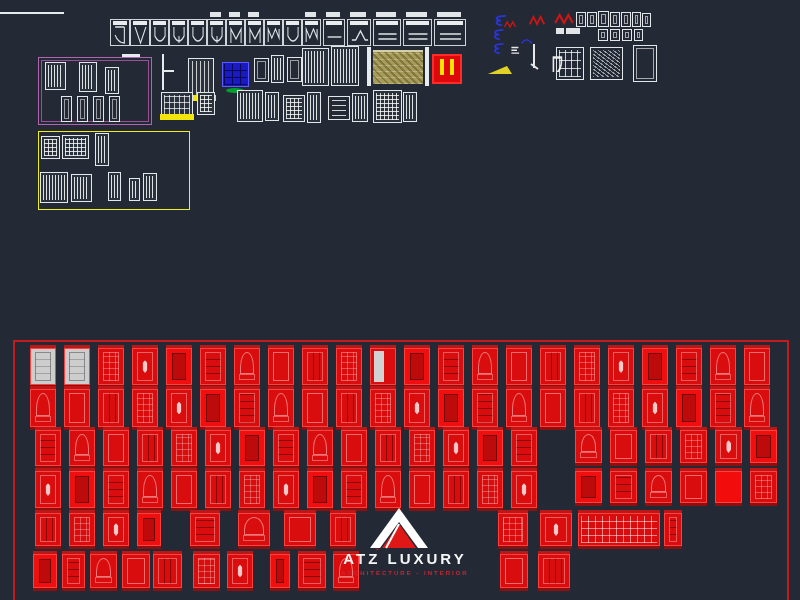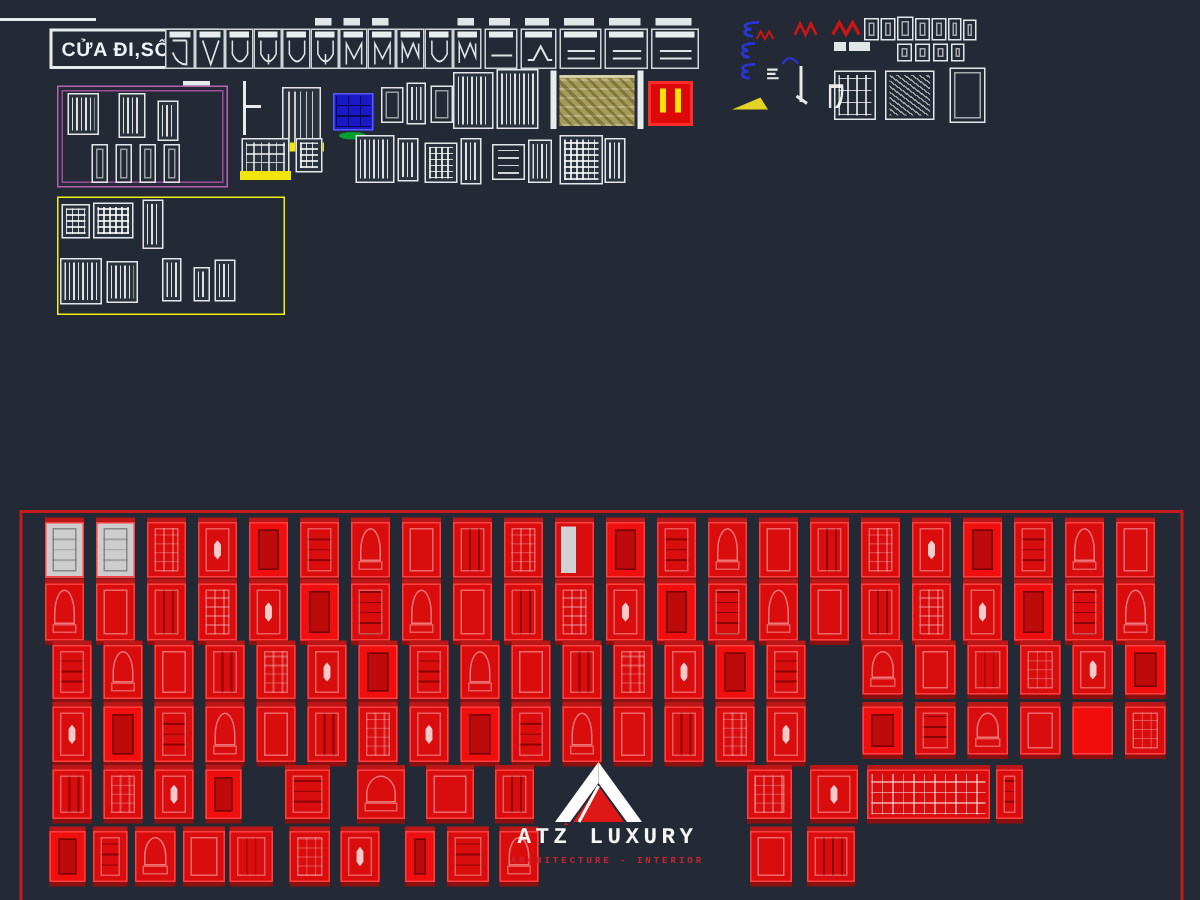--- a/index.html
+++ b/index.html
@@ -113,7 +113,6 @@
 
 <div id="canvas">
   <div class="topline" id="topline" style="left: 0px; top: 12px; width: 64px; height: 2px;"></div>
-  <div class="title-block" id="titleblock" style="left: 33px; top: 19px; width: 113px; height: 27px;">CỬA ĐI,SỐ</div>
 
   <div class="gbox purple" id="purplebox" style="left: 38px; top: 57px; width: 114px; height: 68px;"></div>
   <div class="gbox yellow" id="yellowbox" style="left: 38px; top: 131px; width: 152px; height: 79px;"></div>

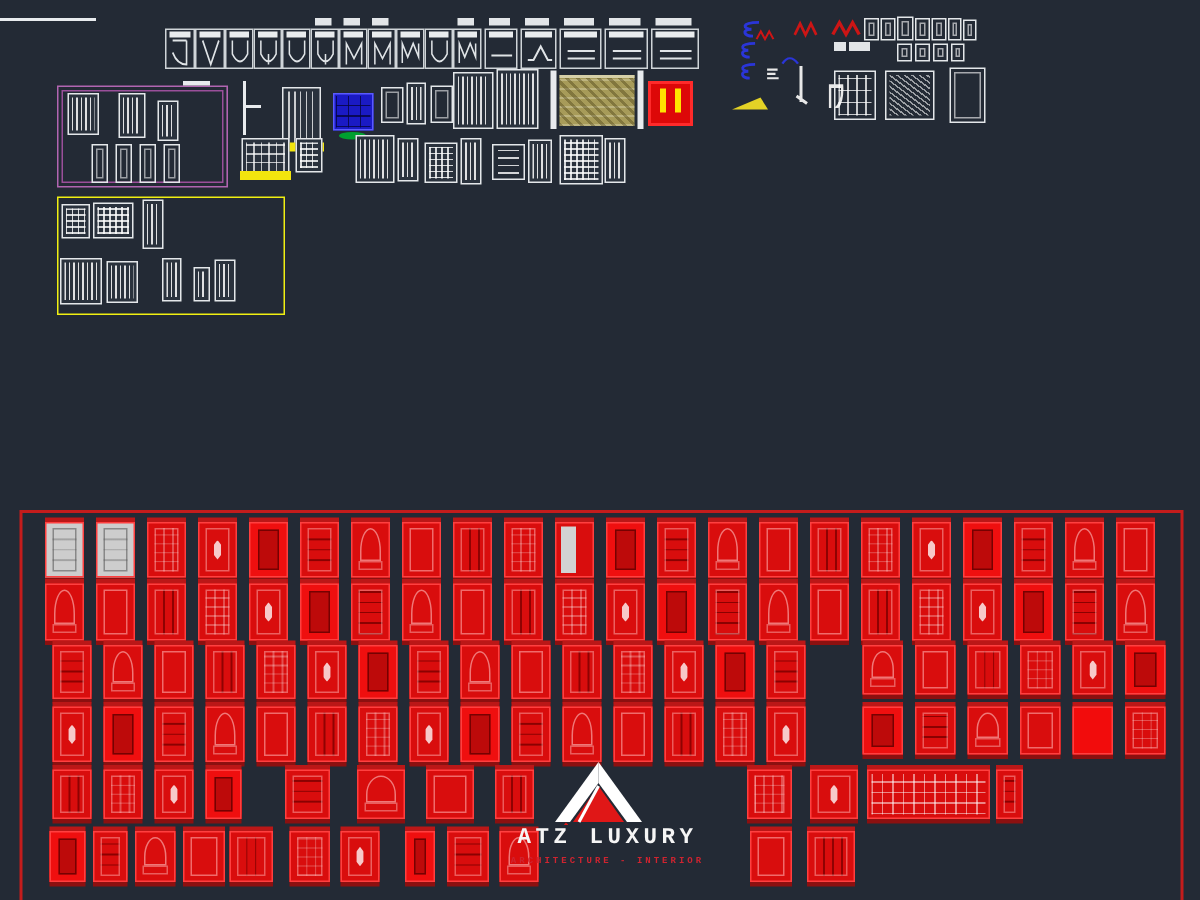--- a/index.html
+++ b/index.html
@@ -101,7 +101,7 @@
   .panel-mottle::before{content:"";position:absolute;inset:2px;
      background:repeating-linear-gradient(37deg,rgba(255,255,255,.55) 0 1px,transparent 1px 3px);}
   
-  #logo{position:absolute;left:340px;top:498px;width:130px;height:100px;z-index:10;font-family:Liberation Mono, monospace;}
+  #logo{position:absolute;left:340px;top:498px;width:130px;height:100px;z-index:10;}
   #logo svg{position:absolute;left:0;top:0;}
   #logo .lname{position:absolute;left:0;right:0;top:52px;text-align:center;color:#f5f5f5;
       font-size:15px;letter-spacing:3px;font-weight:bold;}

